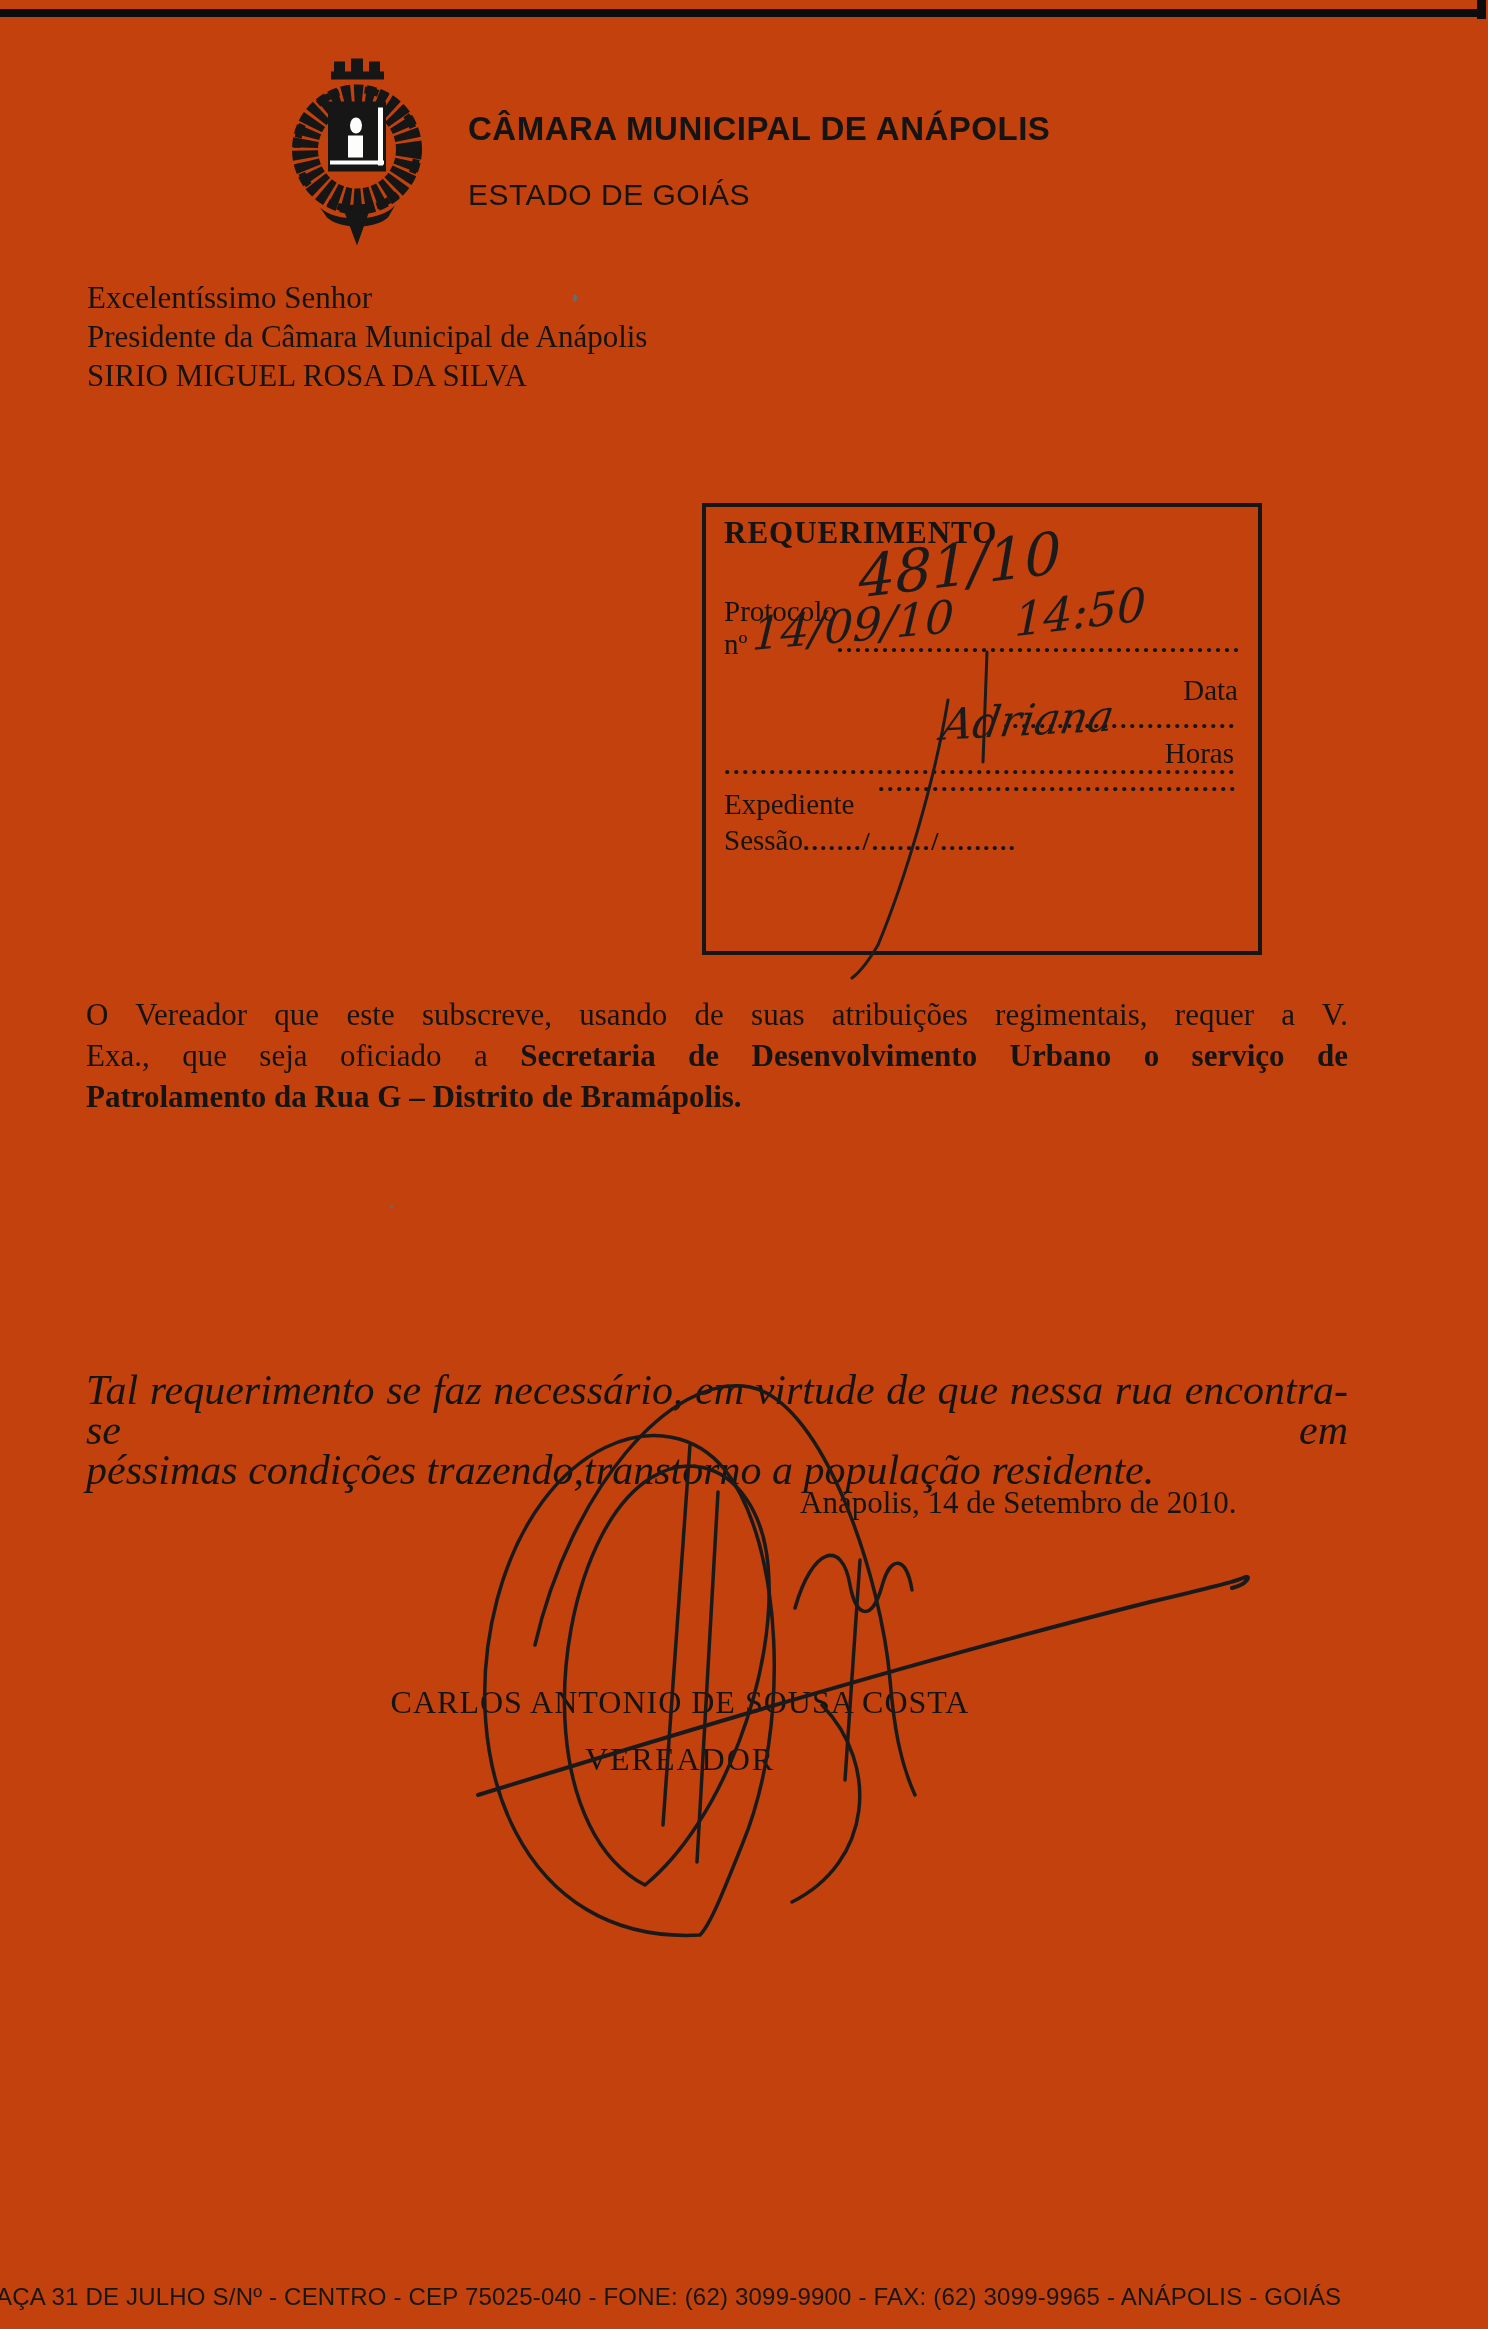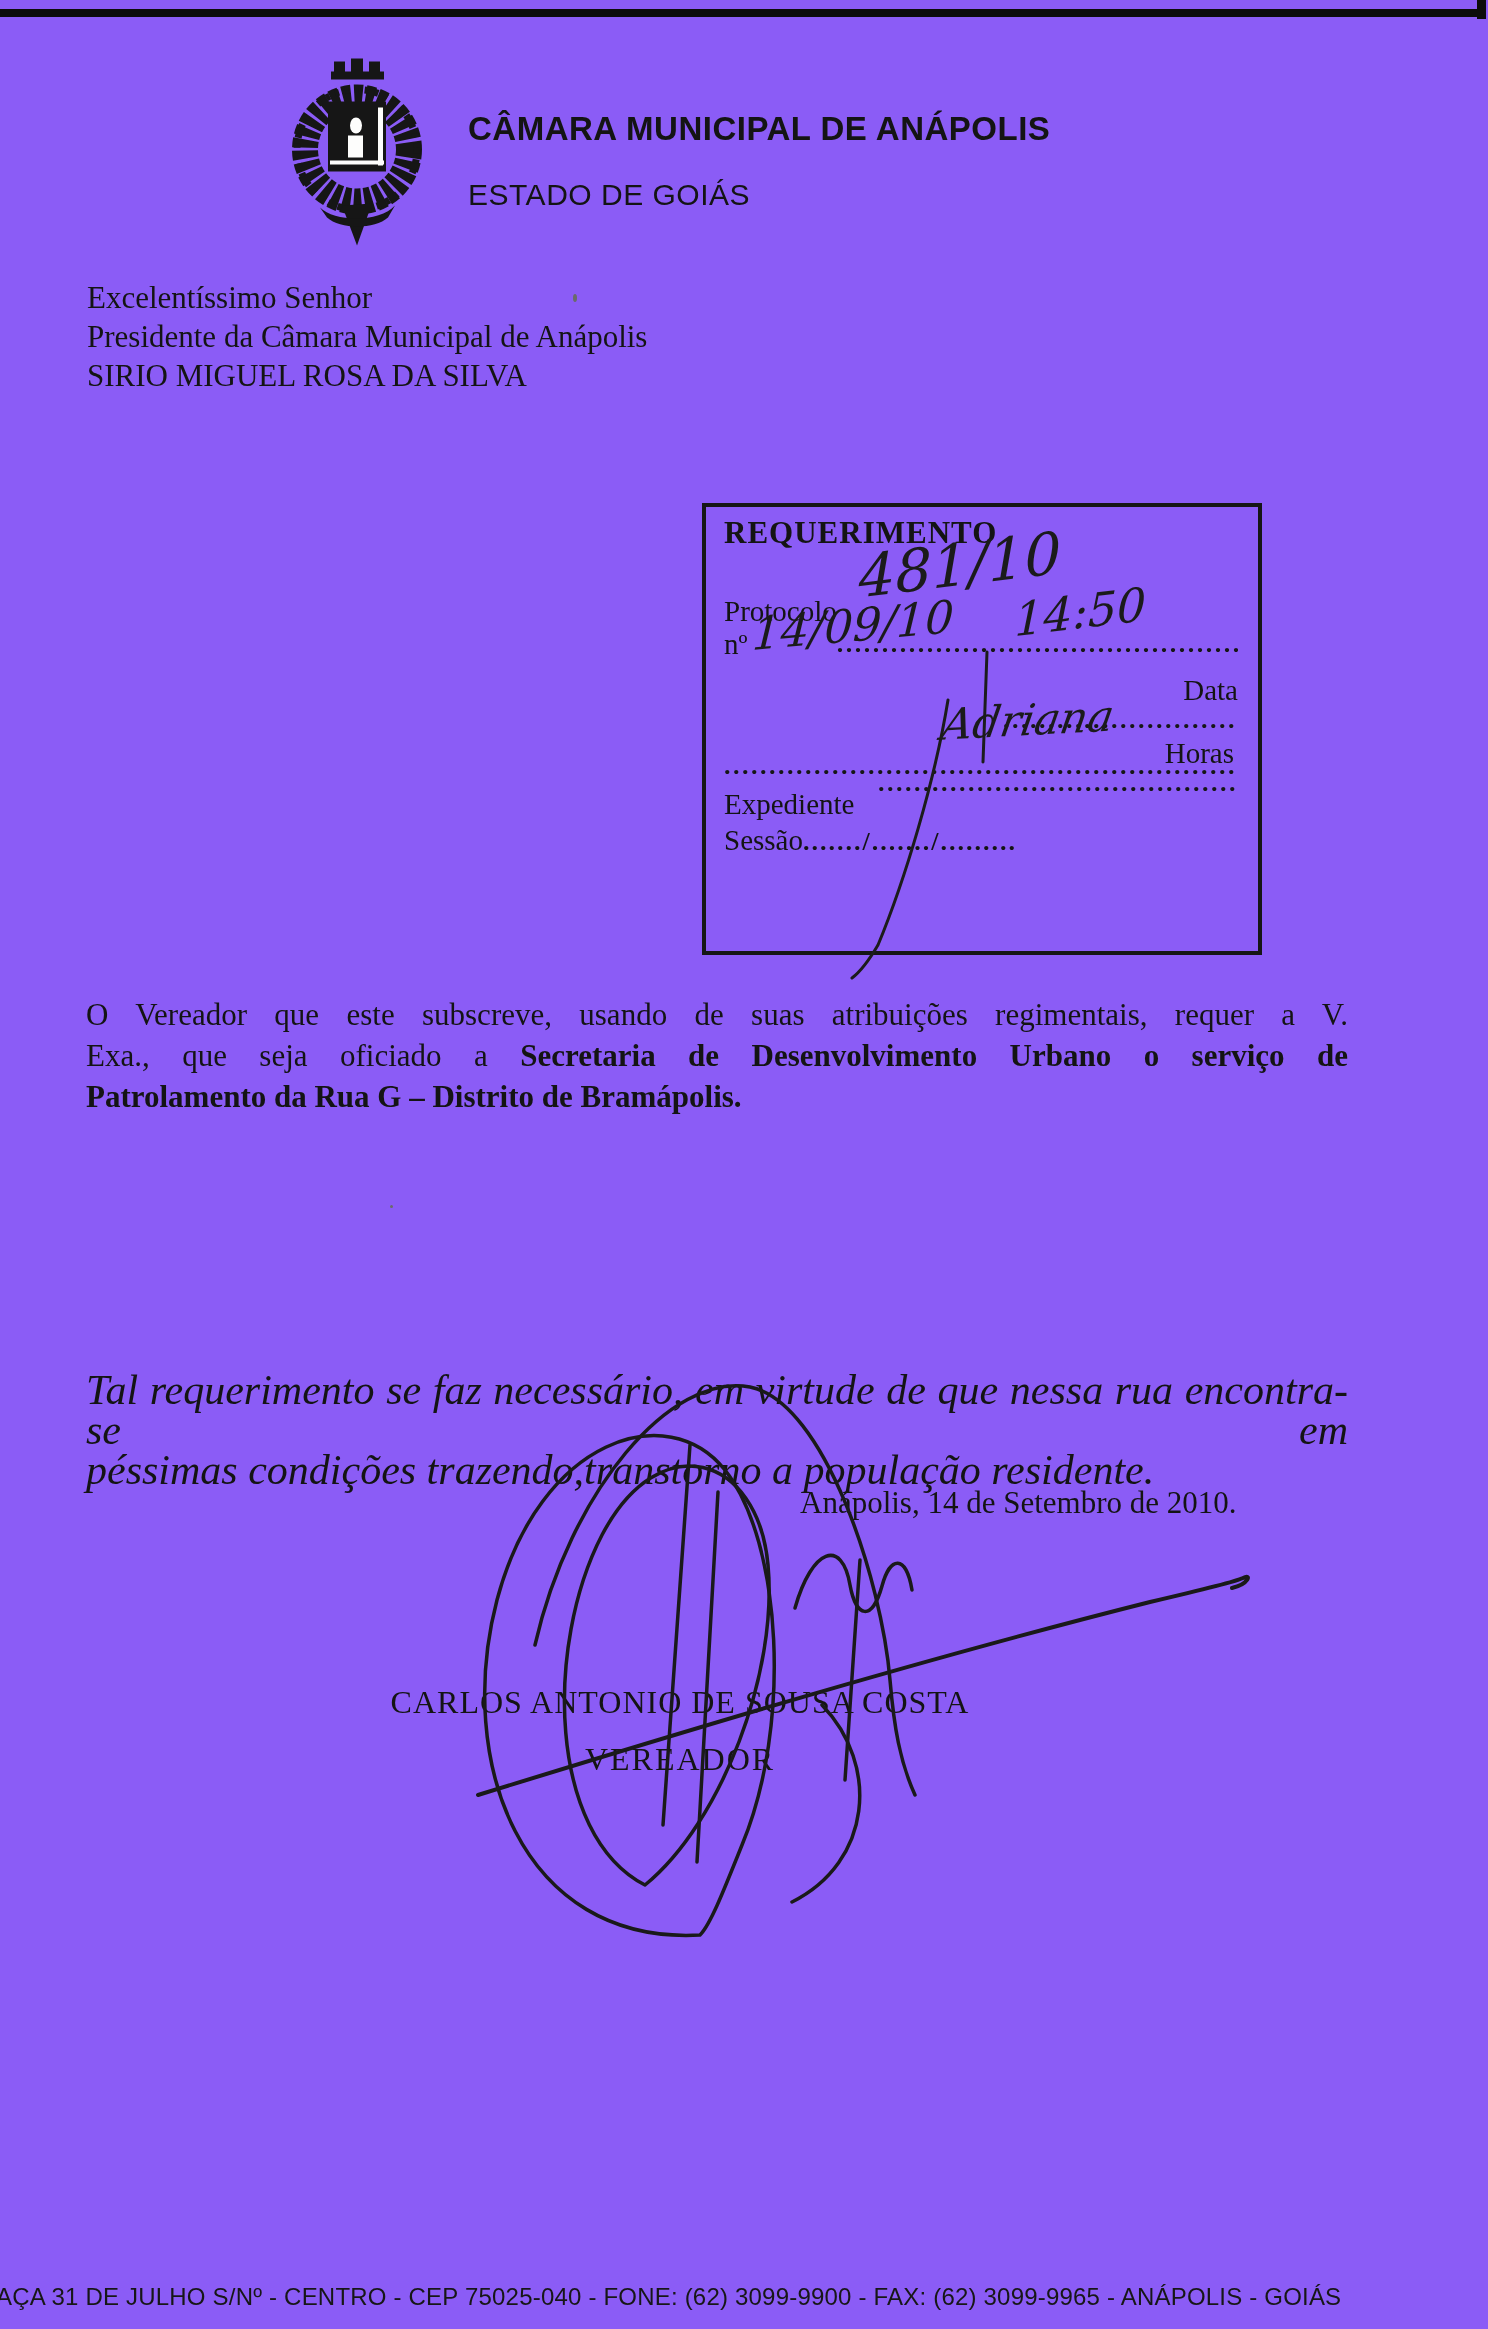--- a/index.html
+++ b/index.html
@@ -5,7 +5,7 @@
   html,body { margin:0; padding:0; background:#ffffff; }
   .page {
     position:relative; width:1488px; height:2329px;
-    background:#8b5cf6; overflow:hidden;
+    background:#c2410c; overflow:hidden;
     font-family:"Liberation Serif", serif; color:#141414;
   }
   

